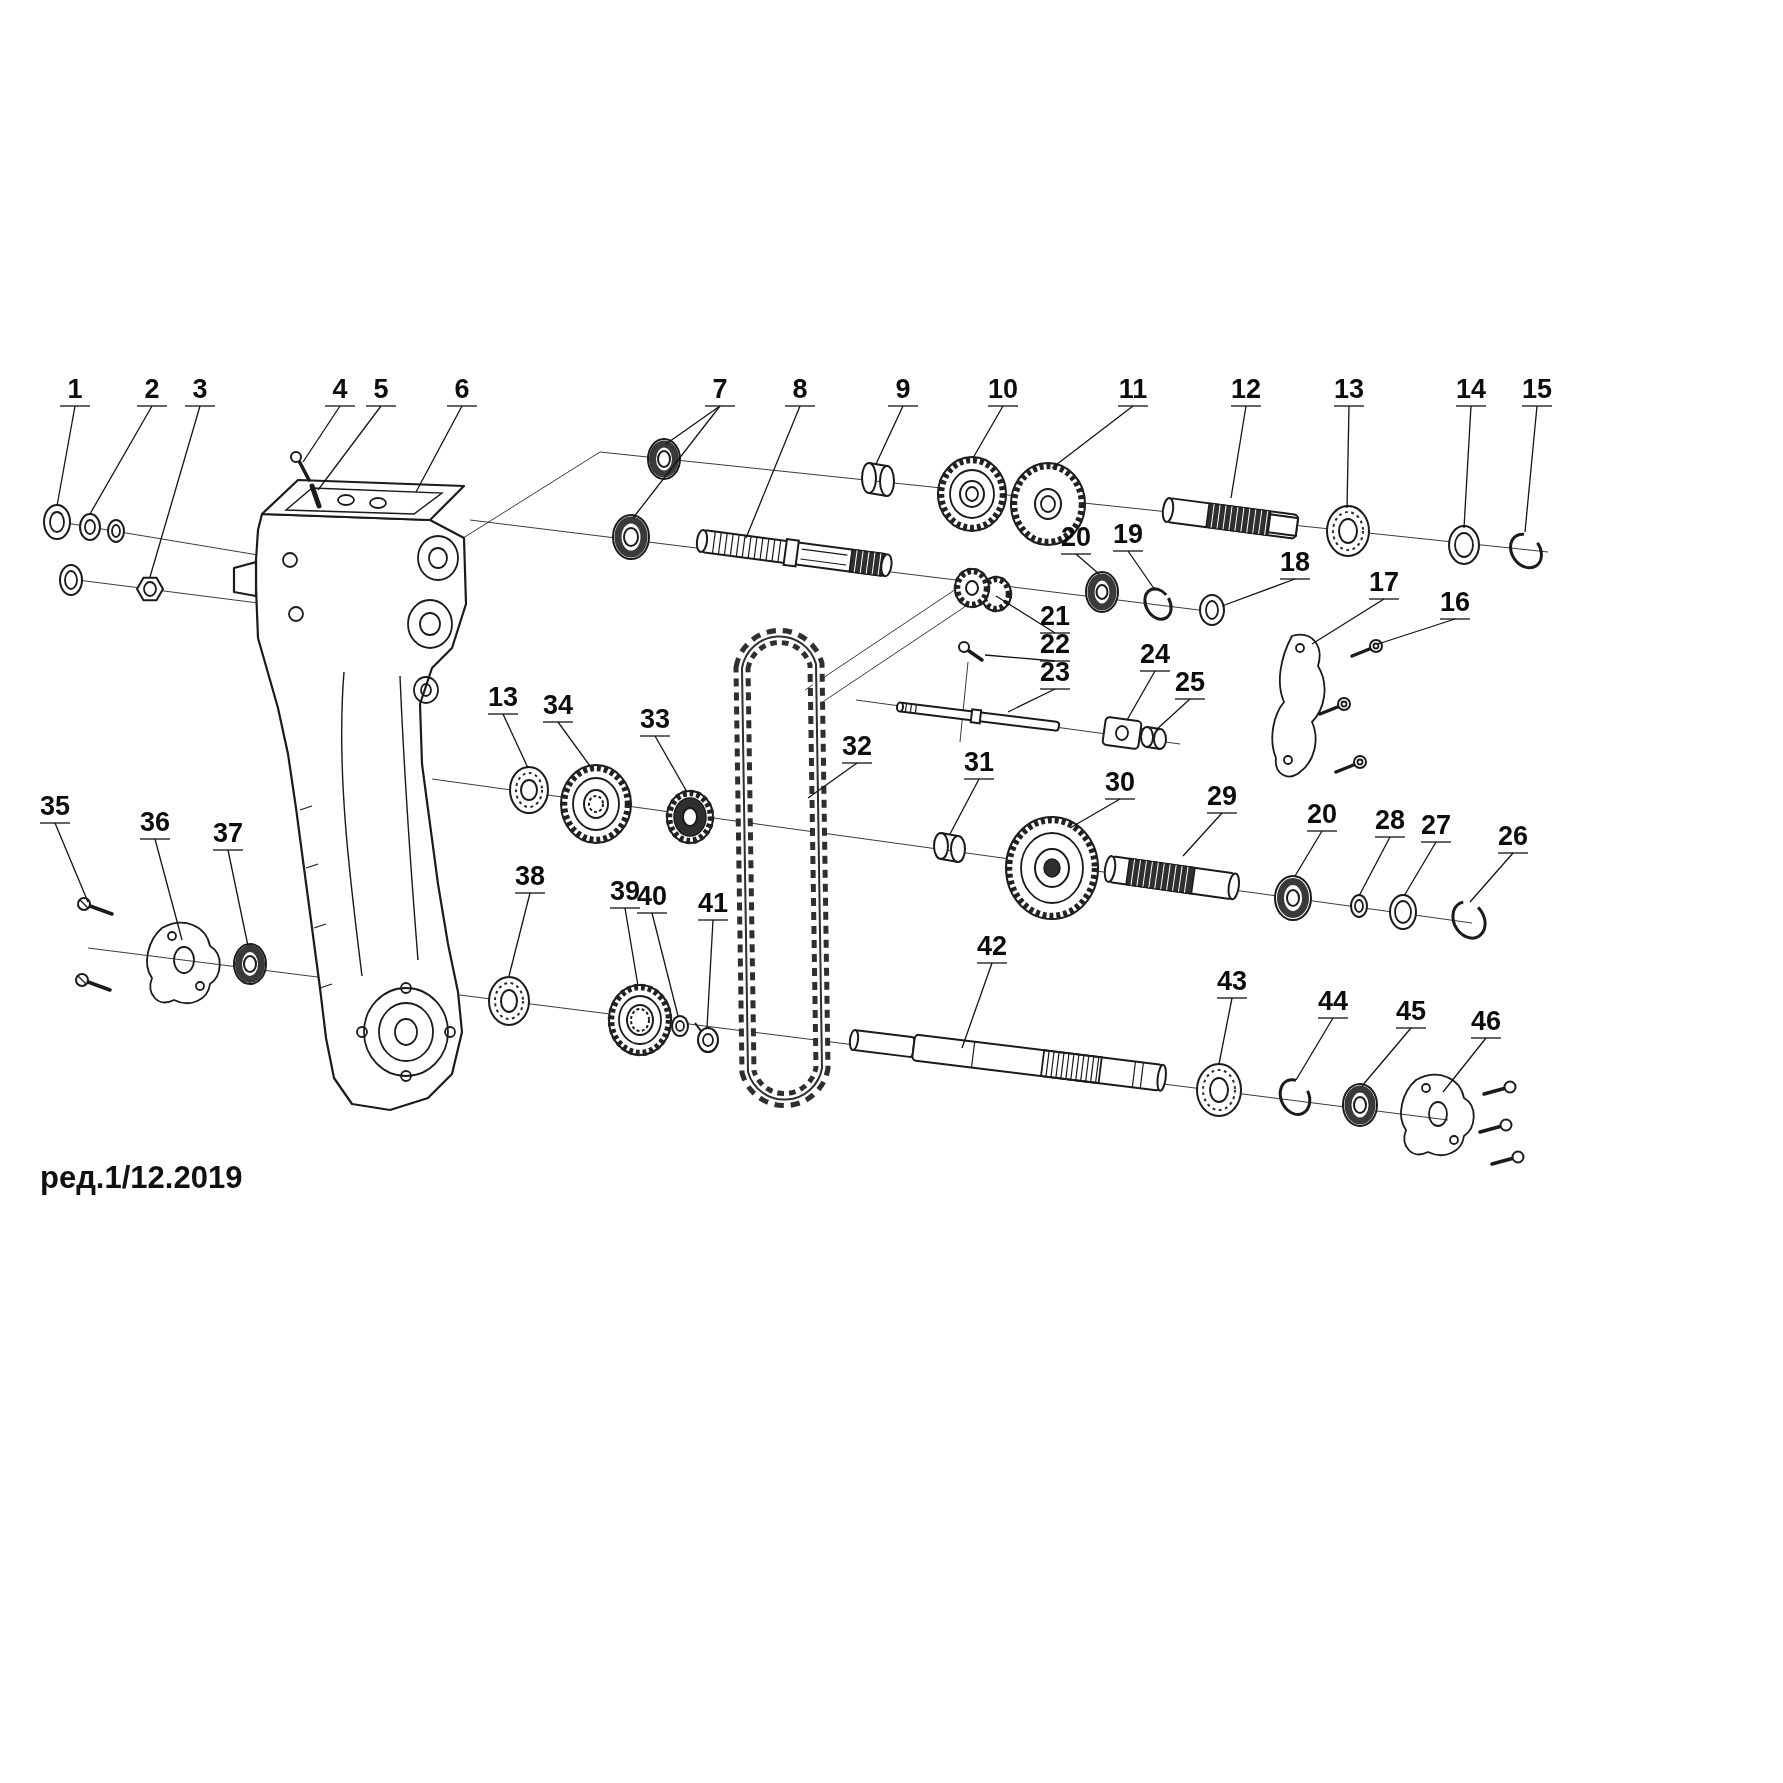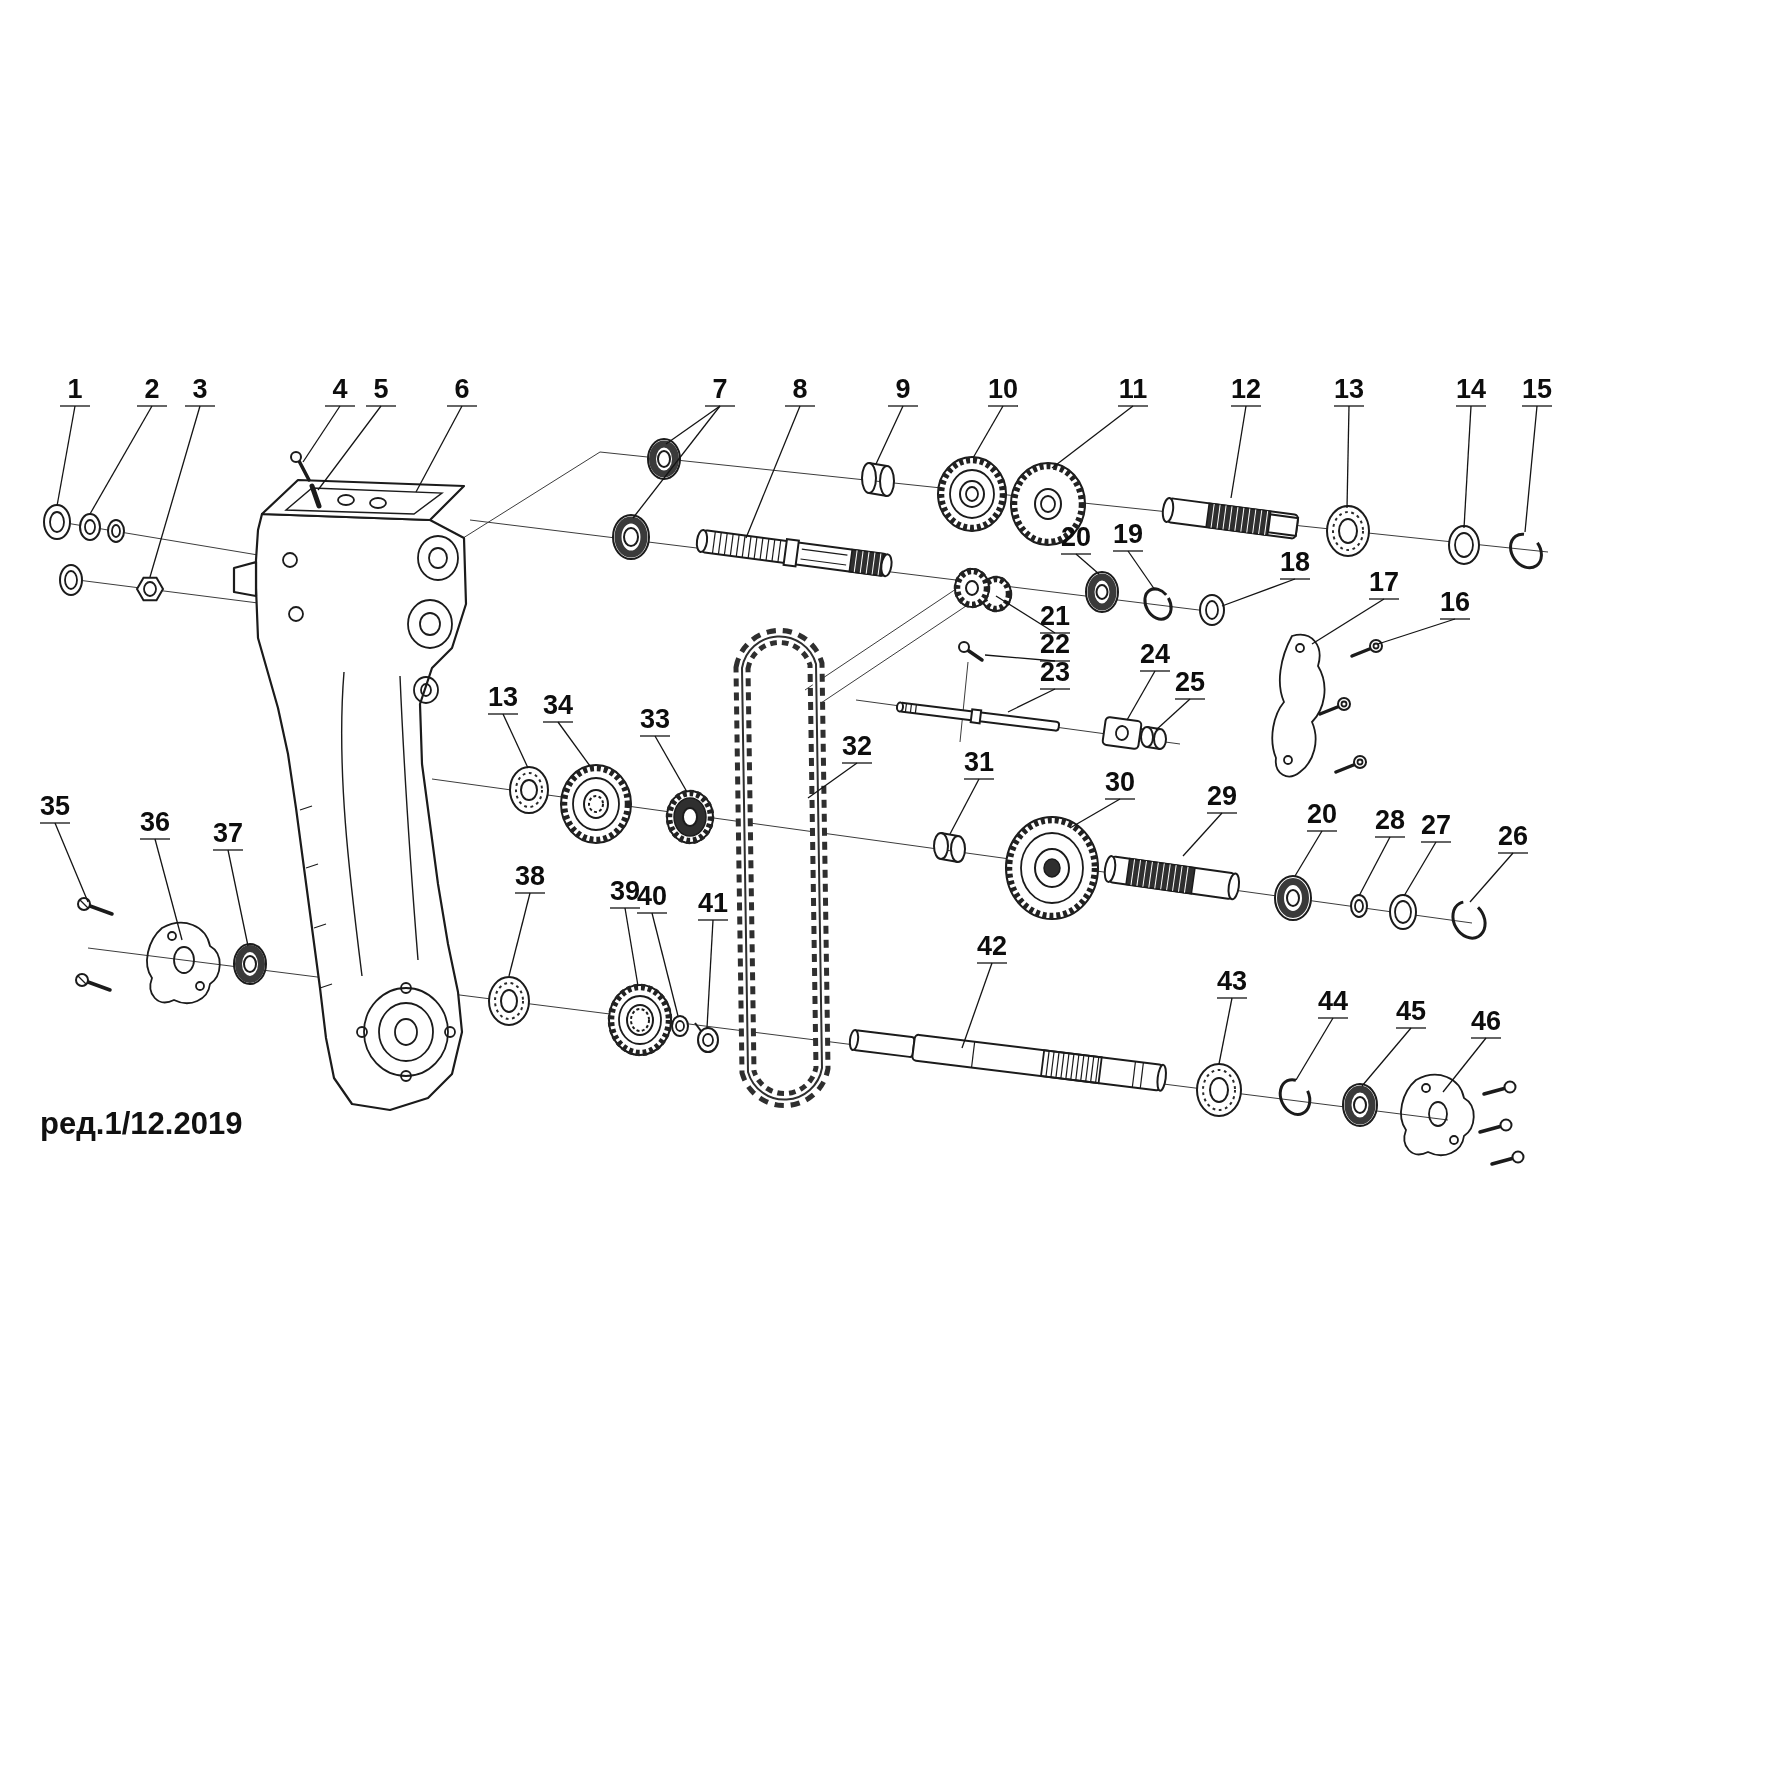--- a/index.html
+++ b/index.html
@@ -29,7 +29,7 @@
   .leader { stroke:#141414; stroke-width:1.3; }
   .callout-num { font-family:"Liberation Sans", sans-serif; font-weight:bold; font-size:27px;
                  fill:#0d0d0d; text-anchor:middle; }
-  .revision { position:absolute; left:40px; top:1106px; font-weight:bold; font-size:31px; color:#111111; }
+  .revision { position:absolute; left:40px; top:1160px; font-weight:bold; font-size:31px; color:#111111; }
 </style>
 </head>
 <body>

